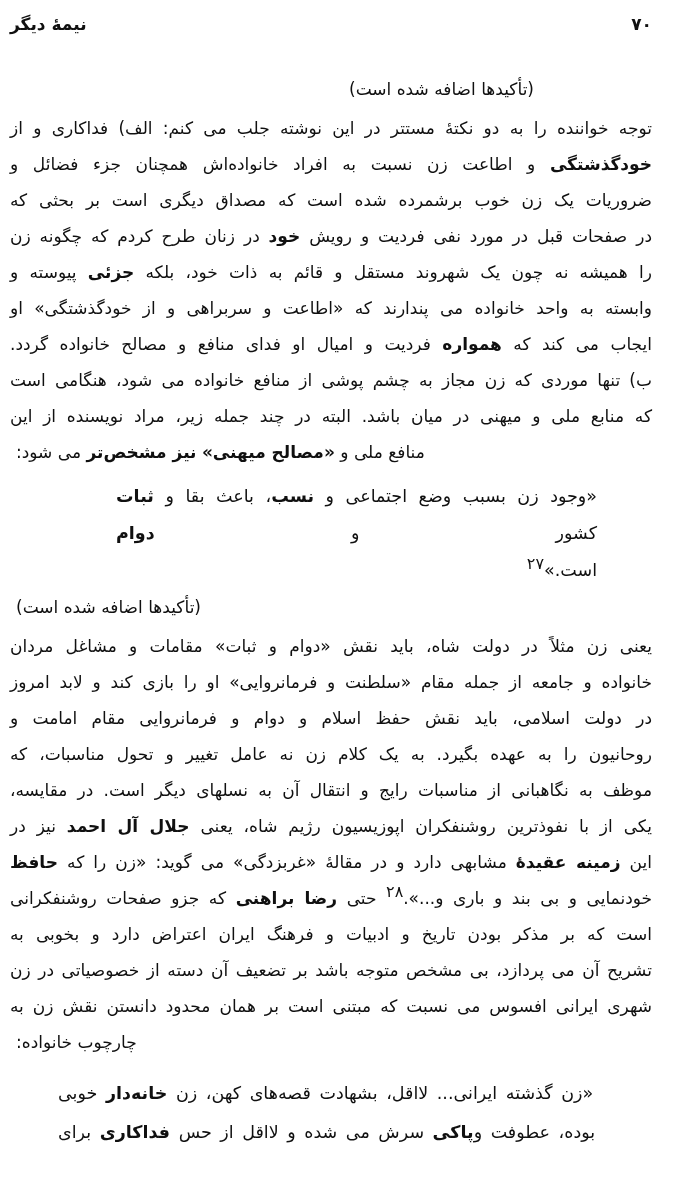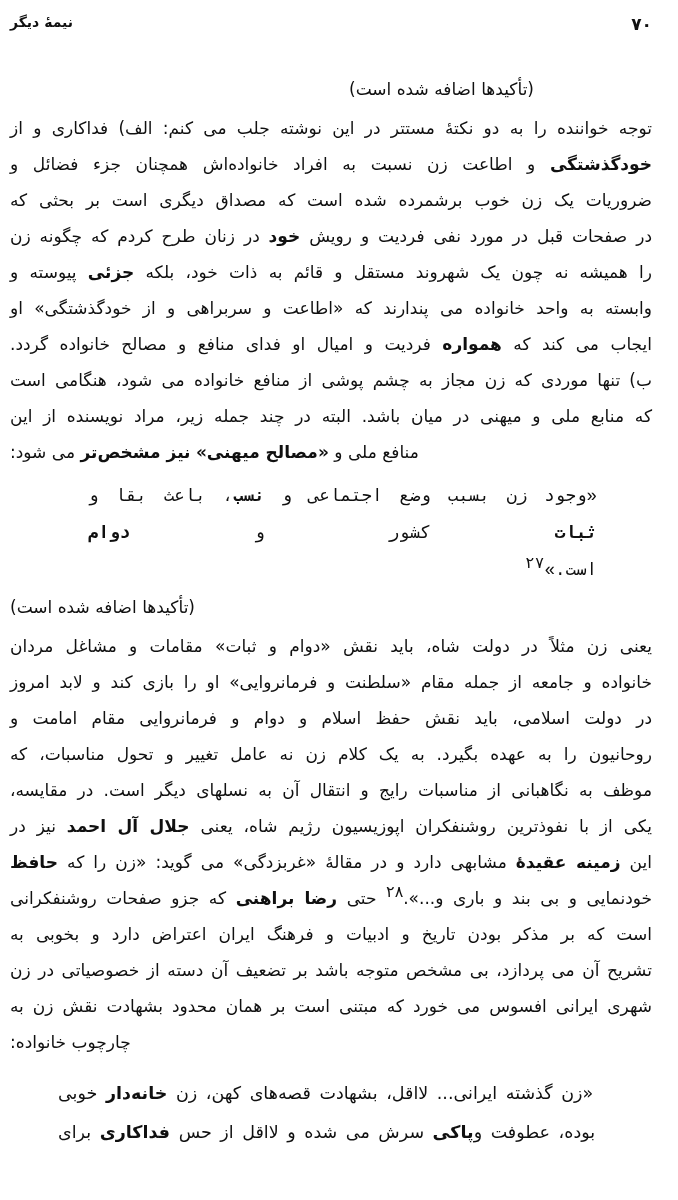--- a/index.html
+++ b/index.html
@@ -23,7 +23,7 @@
     font-weight:bold;
   }
   .page-number{font-size:17px;letter-spacing:1px;}
-  .running-title{font-size:14px;}
+  .running-title{font-size:17px;}
   .block{direction:rtl;}
   .line{
     line-height:36px;

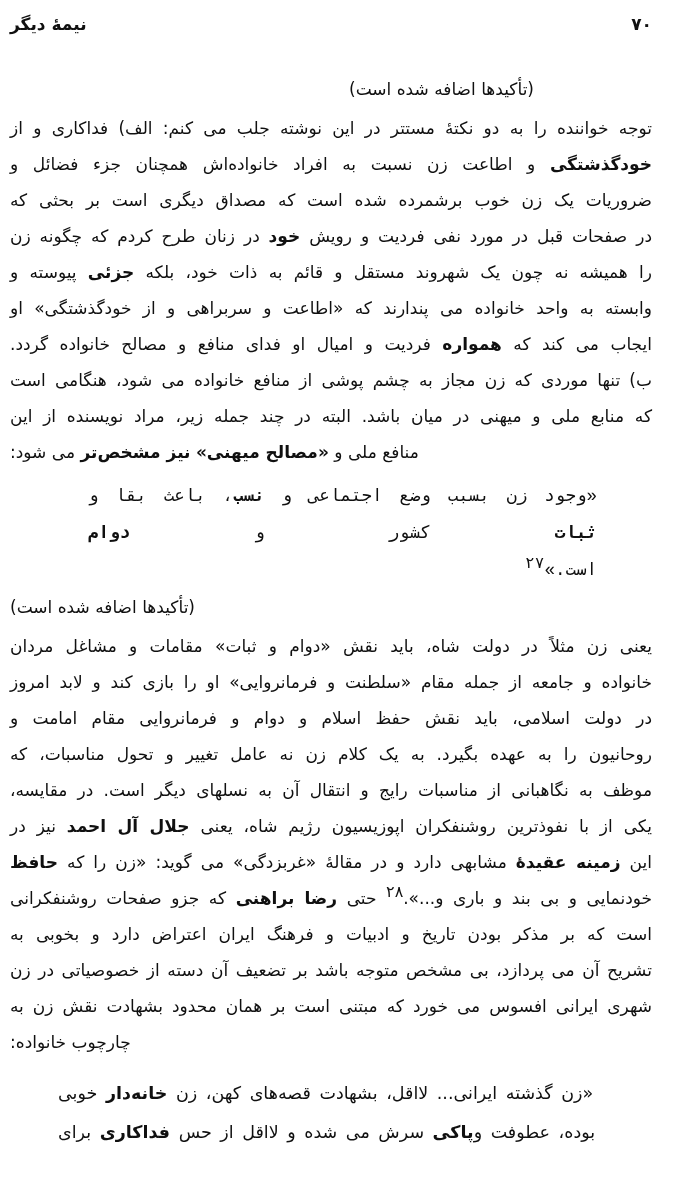--- a/index.html
+++ b/index.html
@@ -32,7 +32,7 @@
   }
   
   .line.j{text-align:justify;text-align-last:justify;}
-  .line.l{text-align:left;text-align-last:left;}
+  .line.l{text-align:left;text-align-last:left;margin-left:6px;}
   .line.r{text-align:right;text-align-last:right;}
   .b{font-weight:bold;}
   sup{

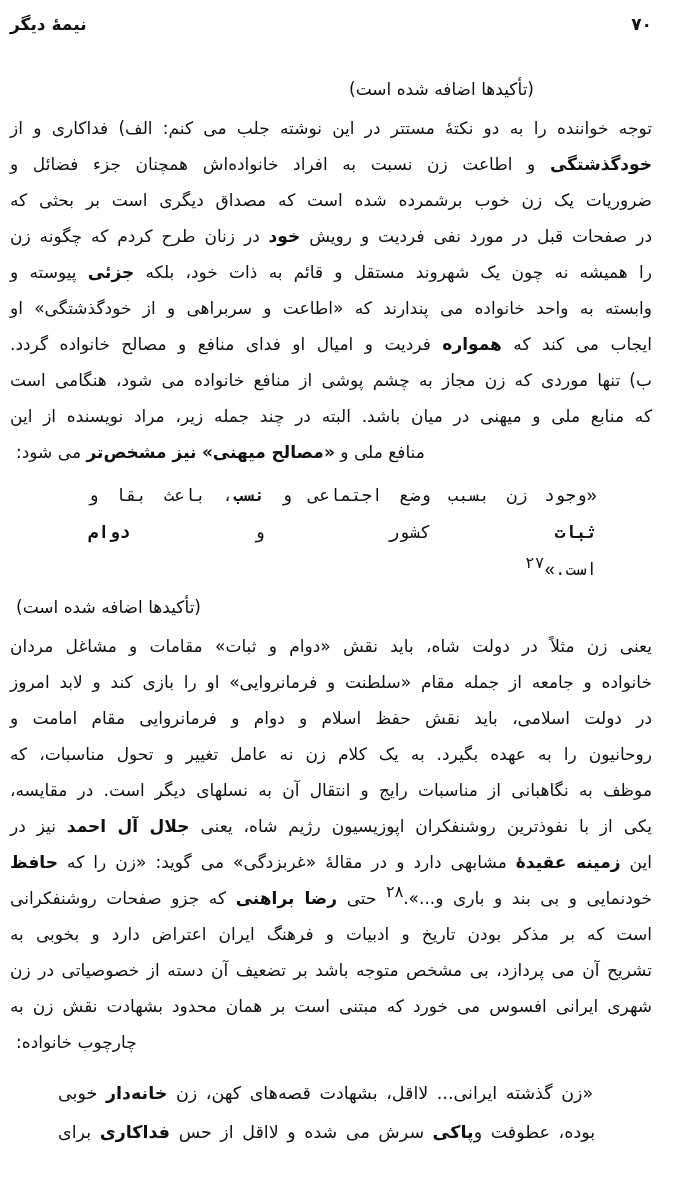--- a/index.html
+++ b/index.html
@@ -48,9 +48,8 @@
   .note-left .line{line-height:30px;}
   .para{margin-top:6px;}
   .quote{
-    margin:8px 55px 0 78px;
+    margin:8px 55px 0 106px;
     word-spacing:3px;
-    font-family:Liberation Mono, monospace;
   }
   .quote .line{line-height:37px;font-size:17.5px;}
   .quote2{

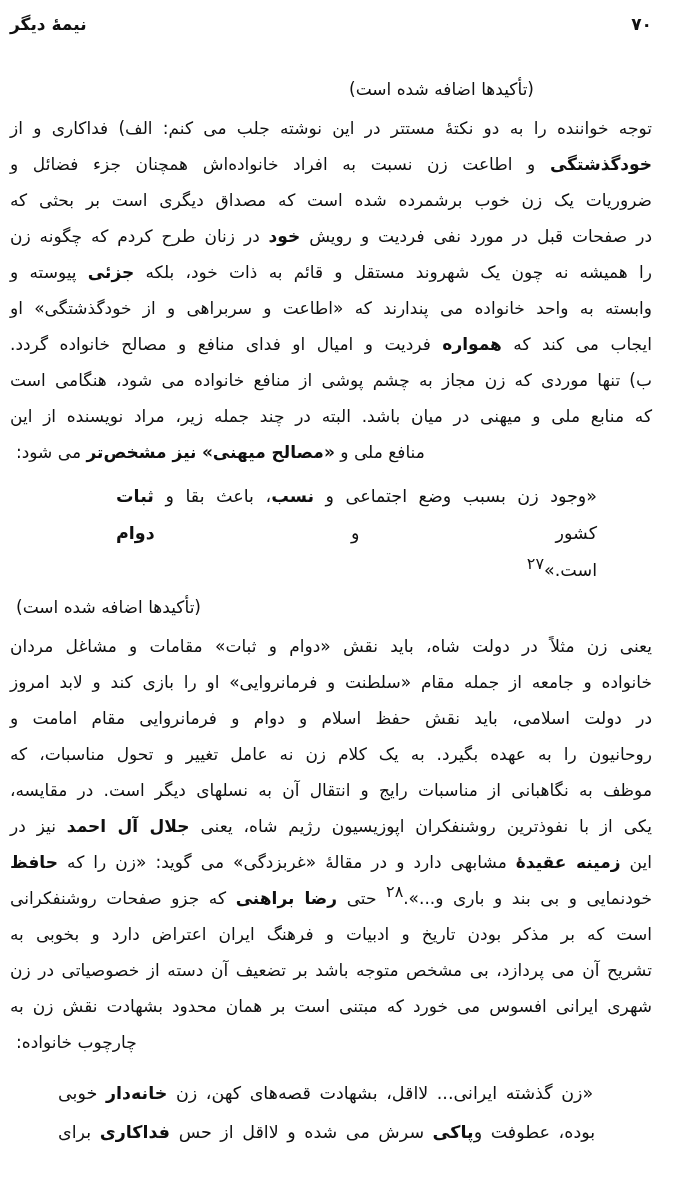--- a/index.html
+++ b/index.html
@@ -101,7 +101,7 @@
         <div class="line j"><span>خودنمایی و بی بند و باری و...».</span><sup>۲۸</sup><span> حتی </span><span class="b">رضا براهنی</span><span> که جزو صفحات روشنفکرانی</span></div>
         <div class="line j"><span>است که بر مذکر بودن تاریخ و ادبیات و فرهنگ ایران اعتراض دارد و بخوبی به</span></div>
         <div class="line j"><span>تشریح آن می پردازد، بی مشخص متوجه باشد بر تضعیف آن دسته از خصوصیاتی در زن</span></div>
-        <div class="line j"><span>شهری ایرانی افسوس می خورد که مبتنی است بر همان محدود بشهادت نقش زن به</span></div>
+        <div class="line j"><span>شهری ایرانی افسوس می نسبت که مبتنی است بر همان محدود دانستن نقش زن به</span></div>
         <div class="line l"><span>چارچوب خانواده:</span></div>
       </div>
       <div class="block quote2">

